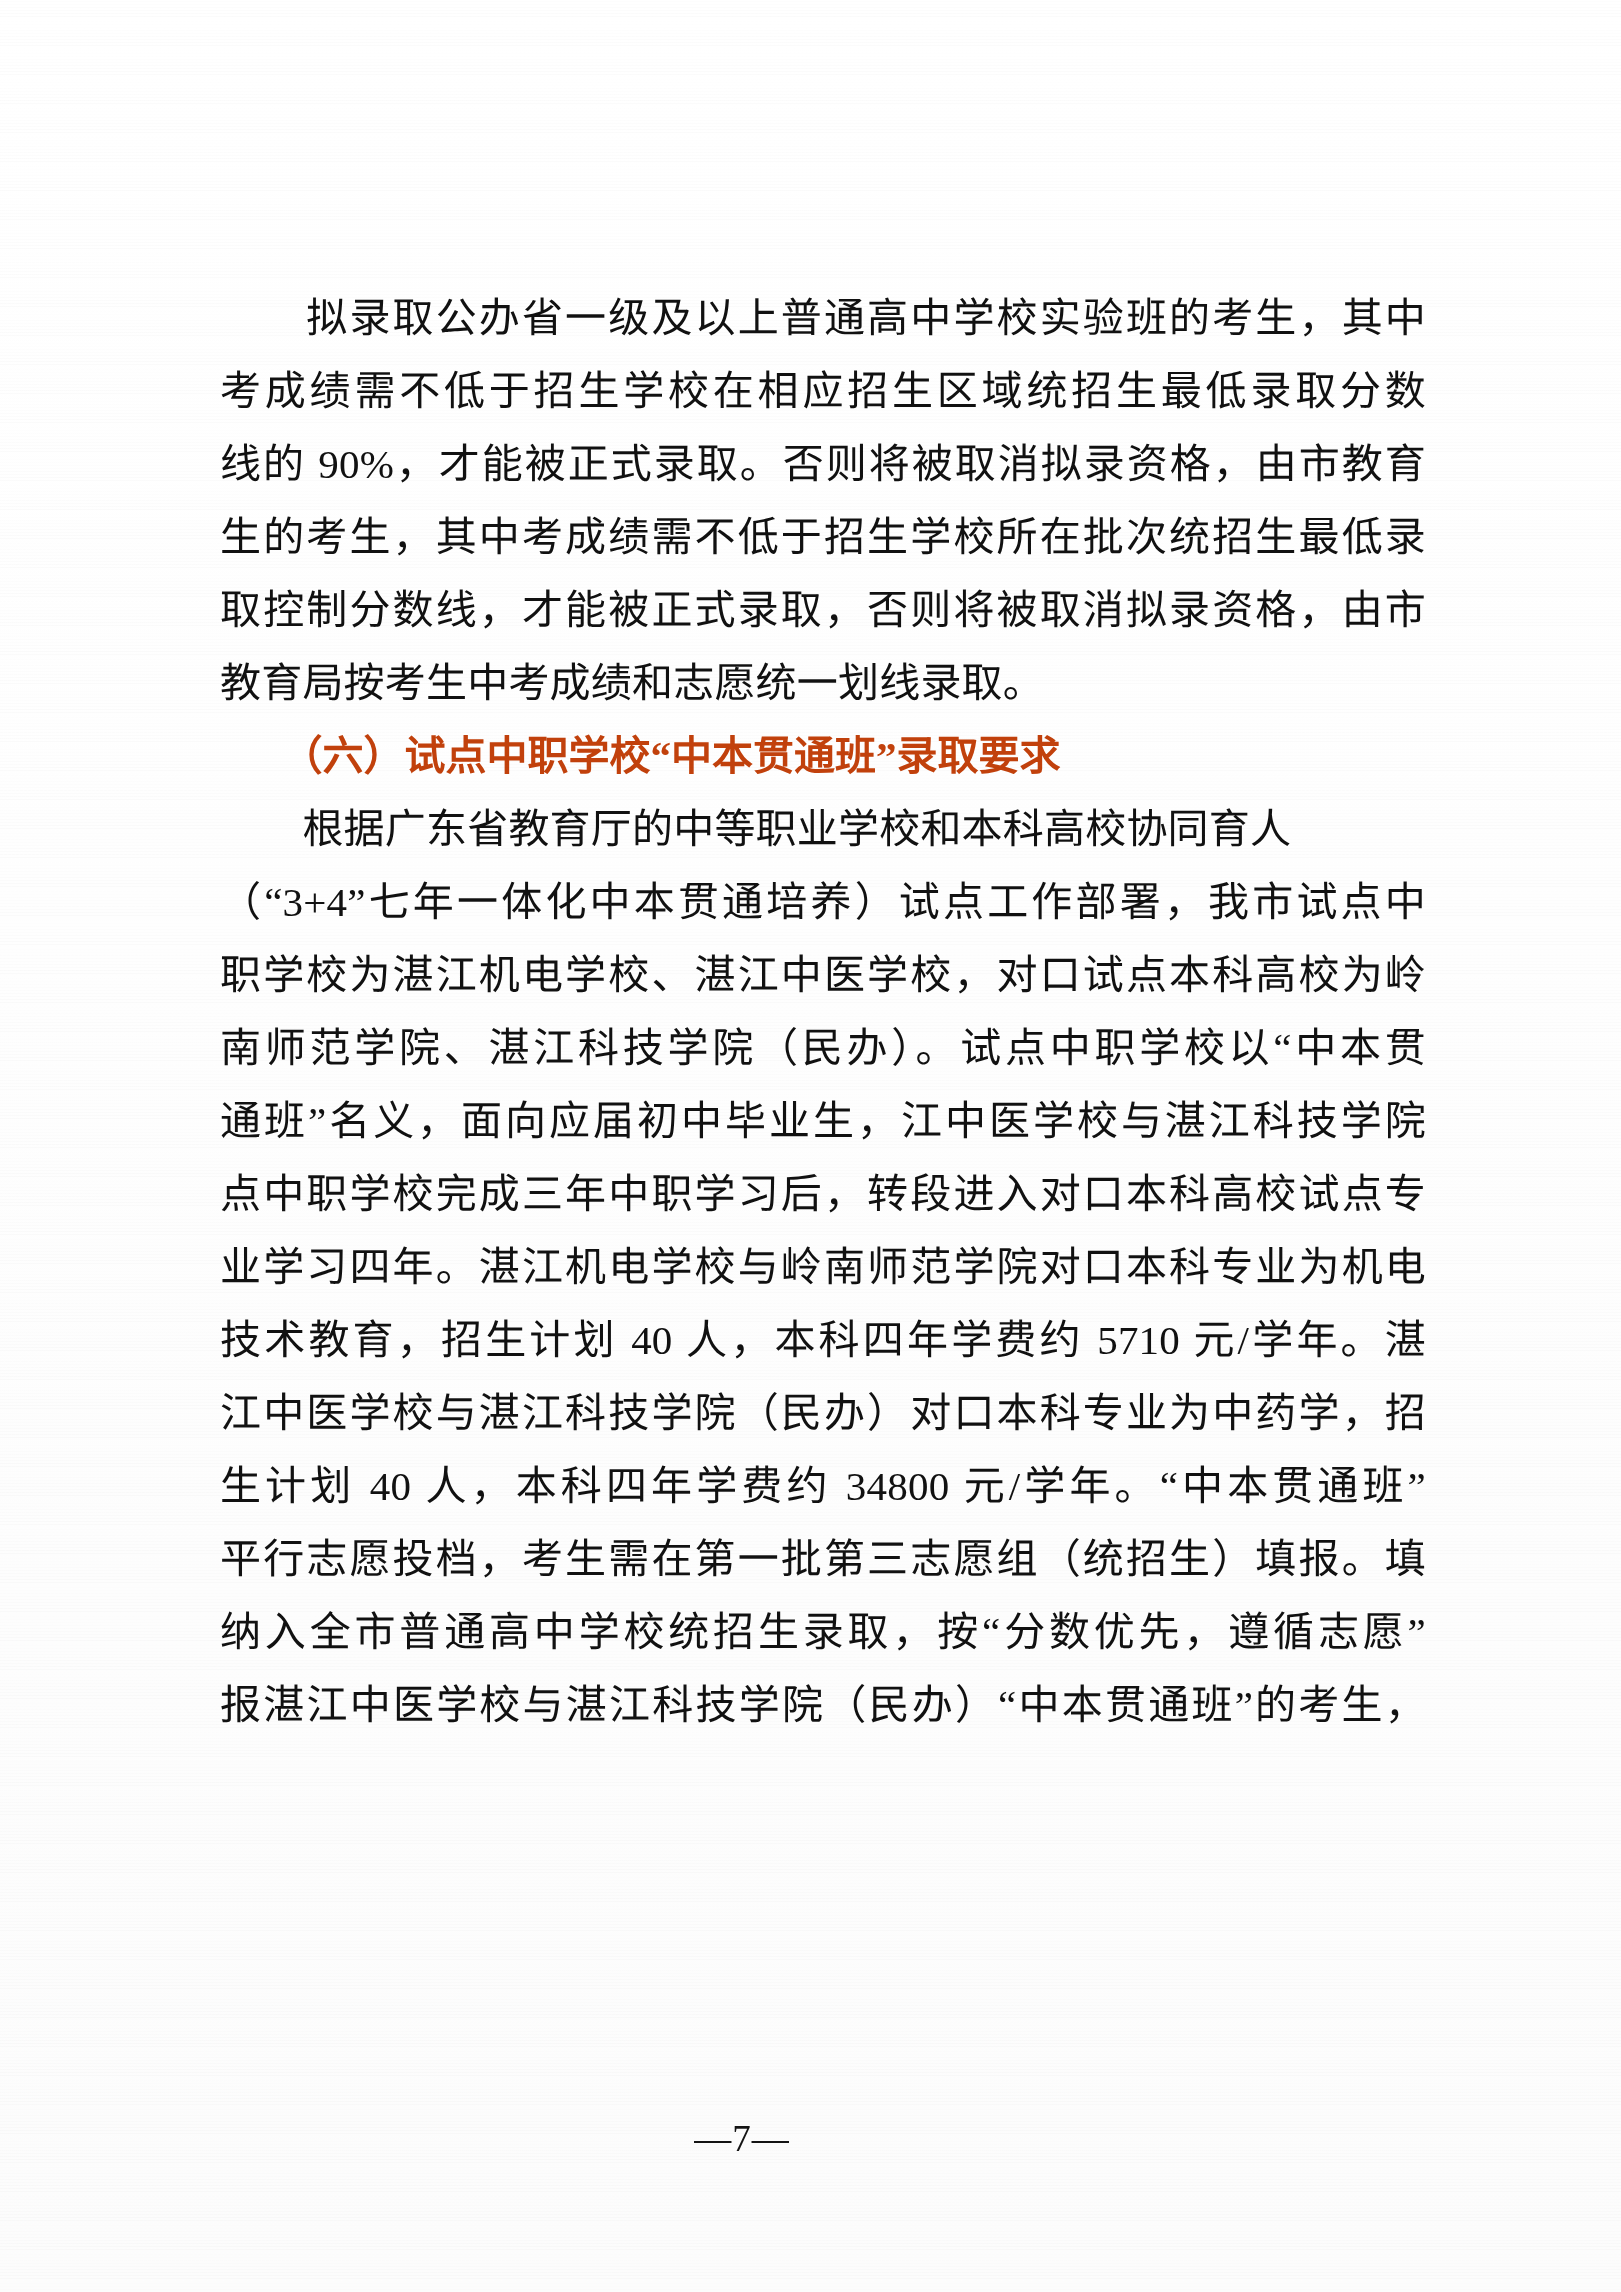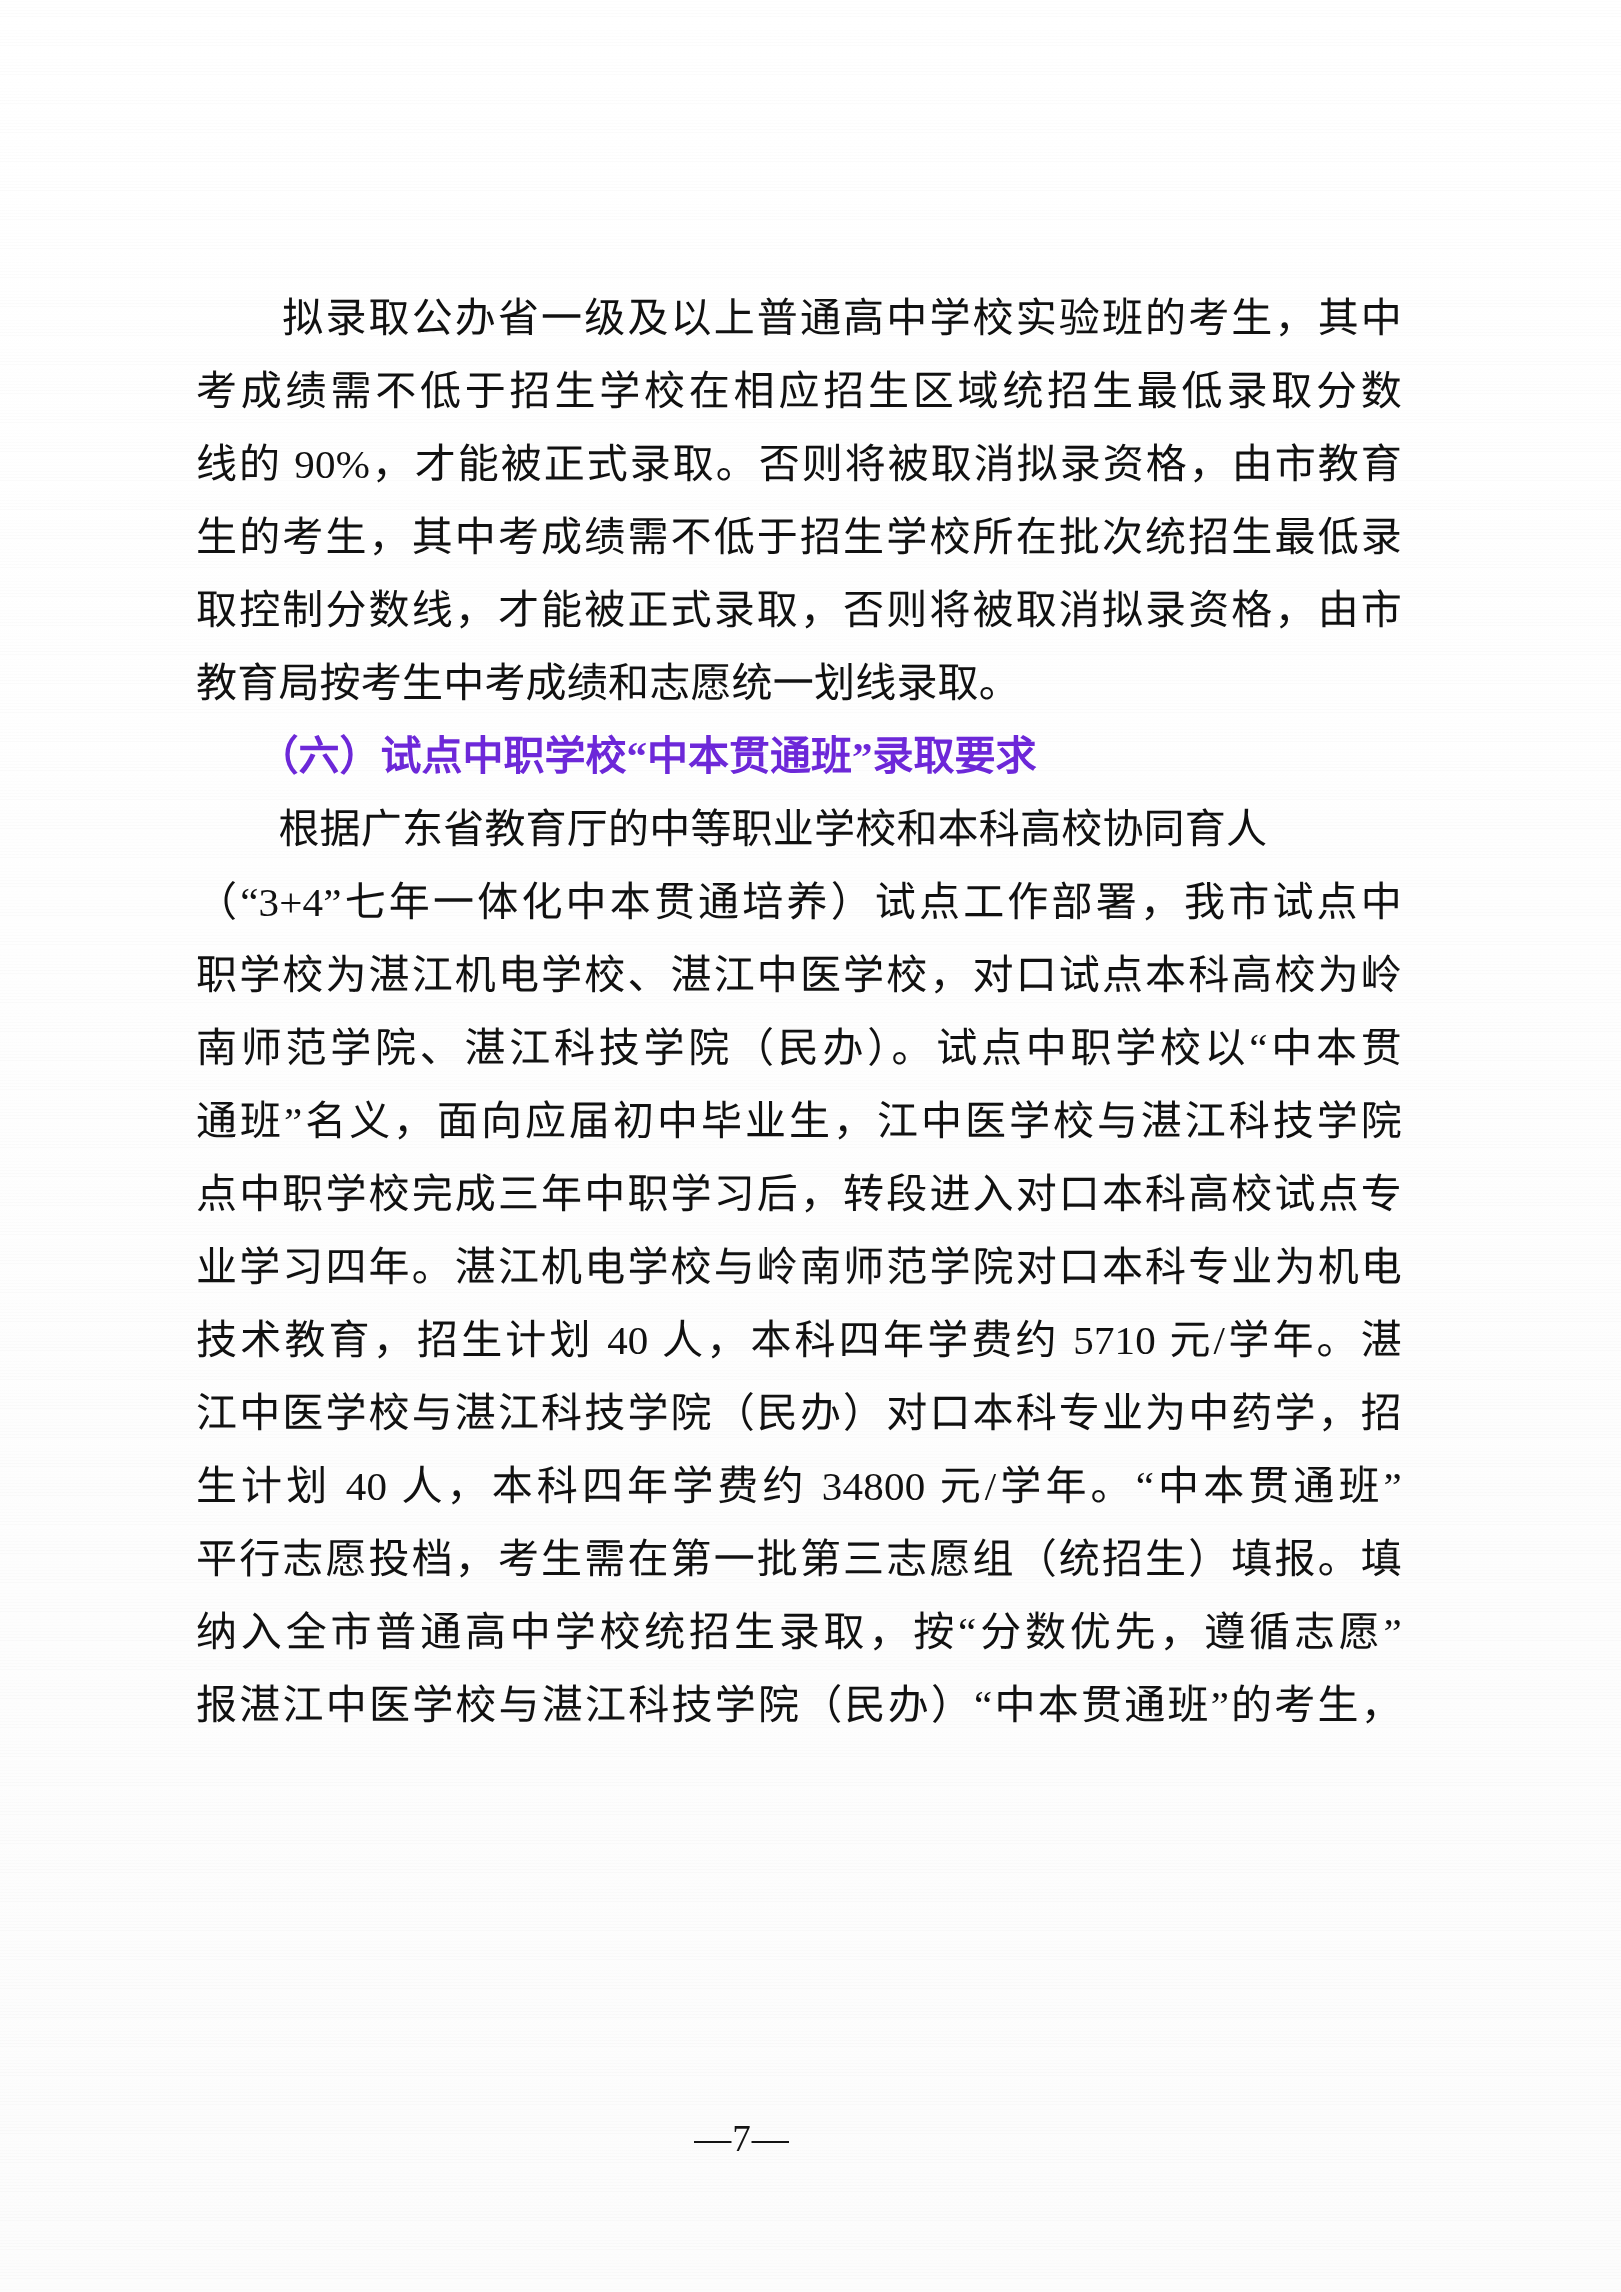--- a/index.html
+++ b/index.html
@@ -29,7 +29,7 @@
   }
   .body-area {
     position: absolute;
-    left: 196px;
+    left: 220px;
     top: 282px;
     width: 1206px;
     z-index: 2;

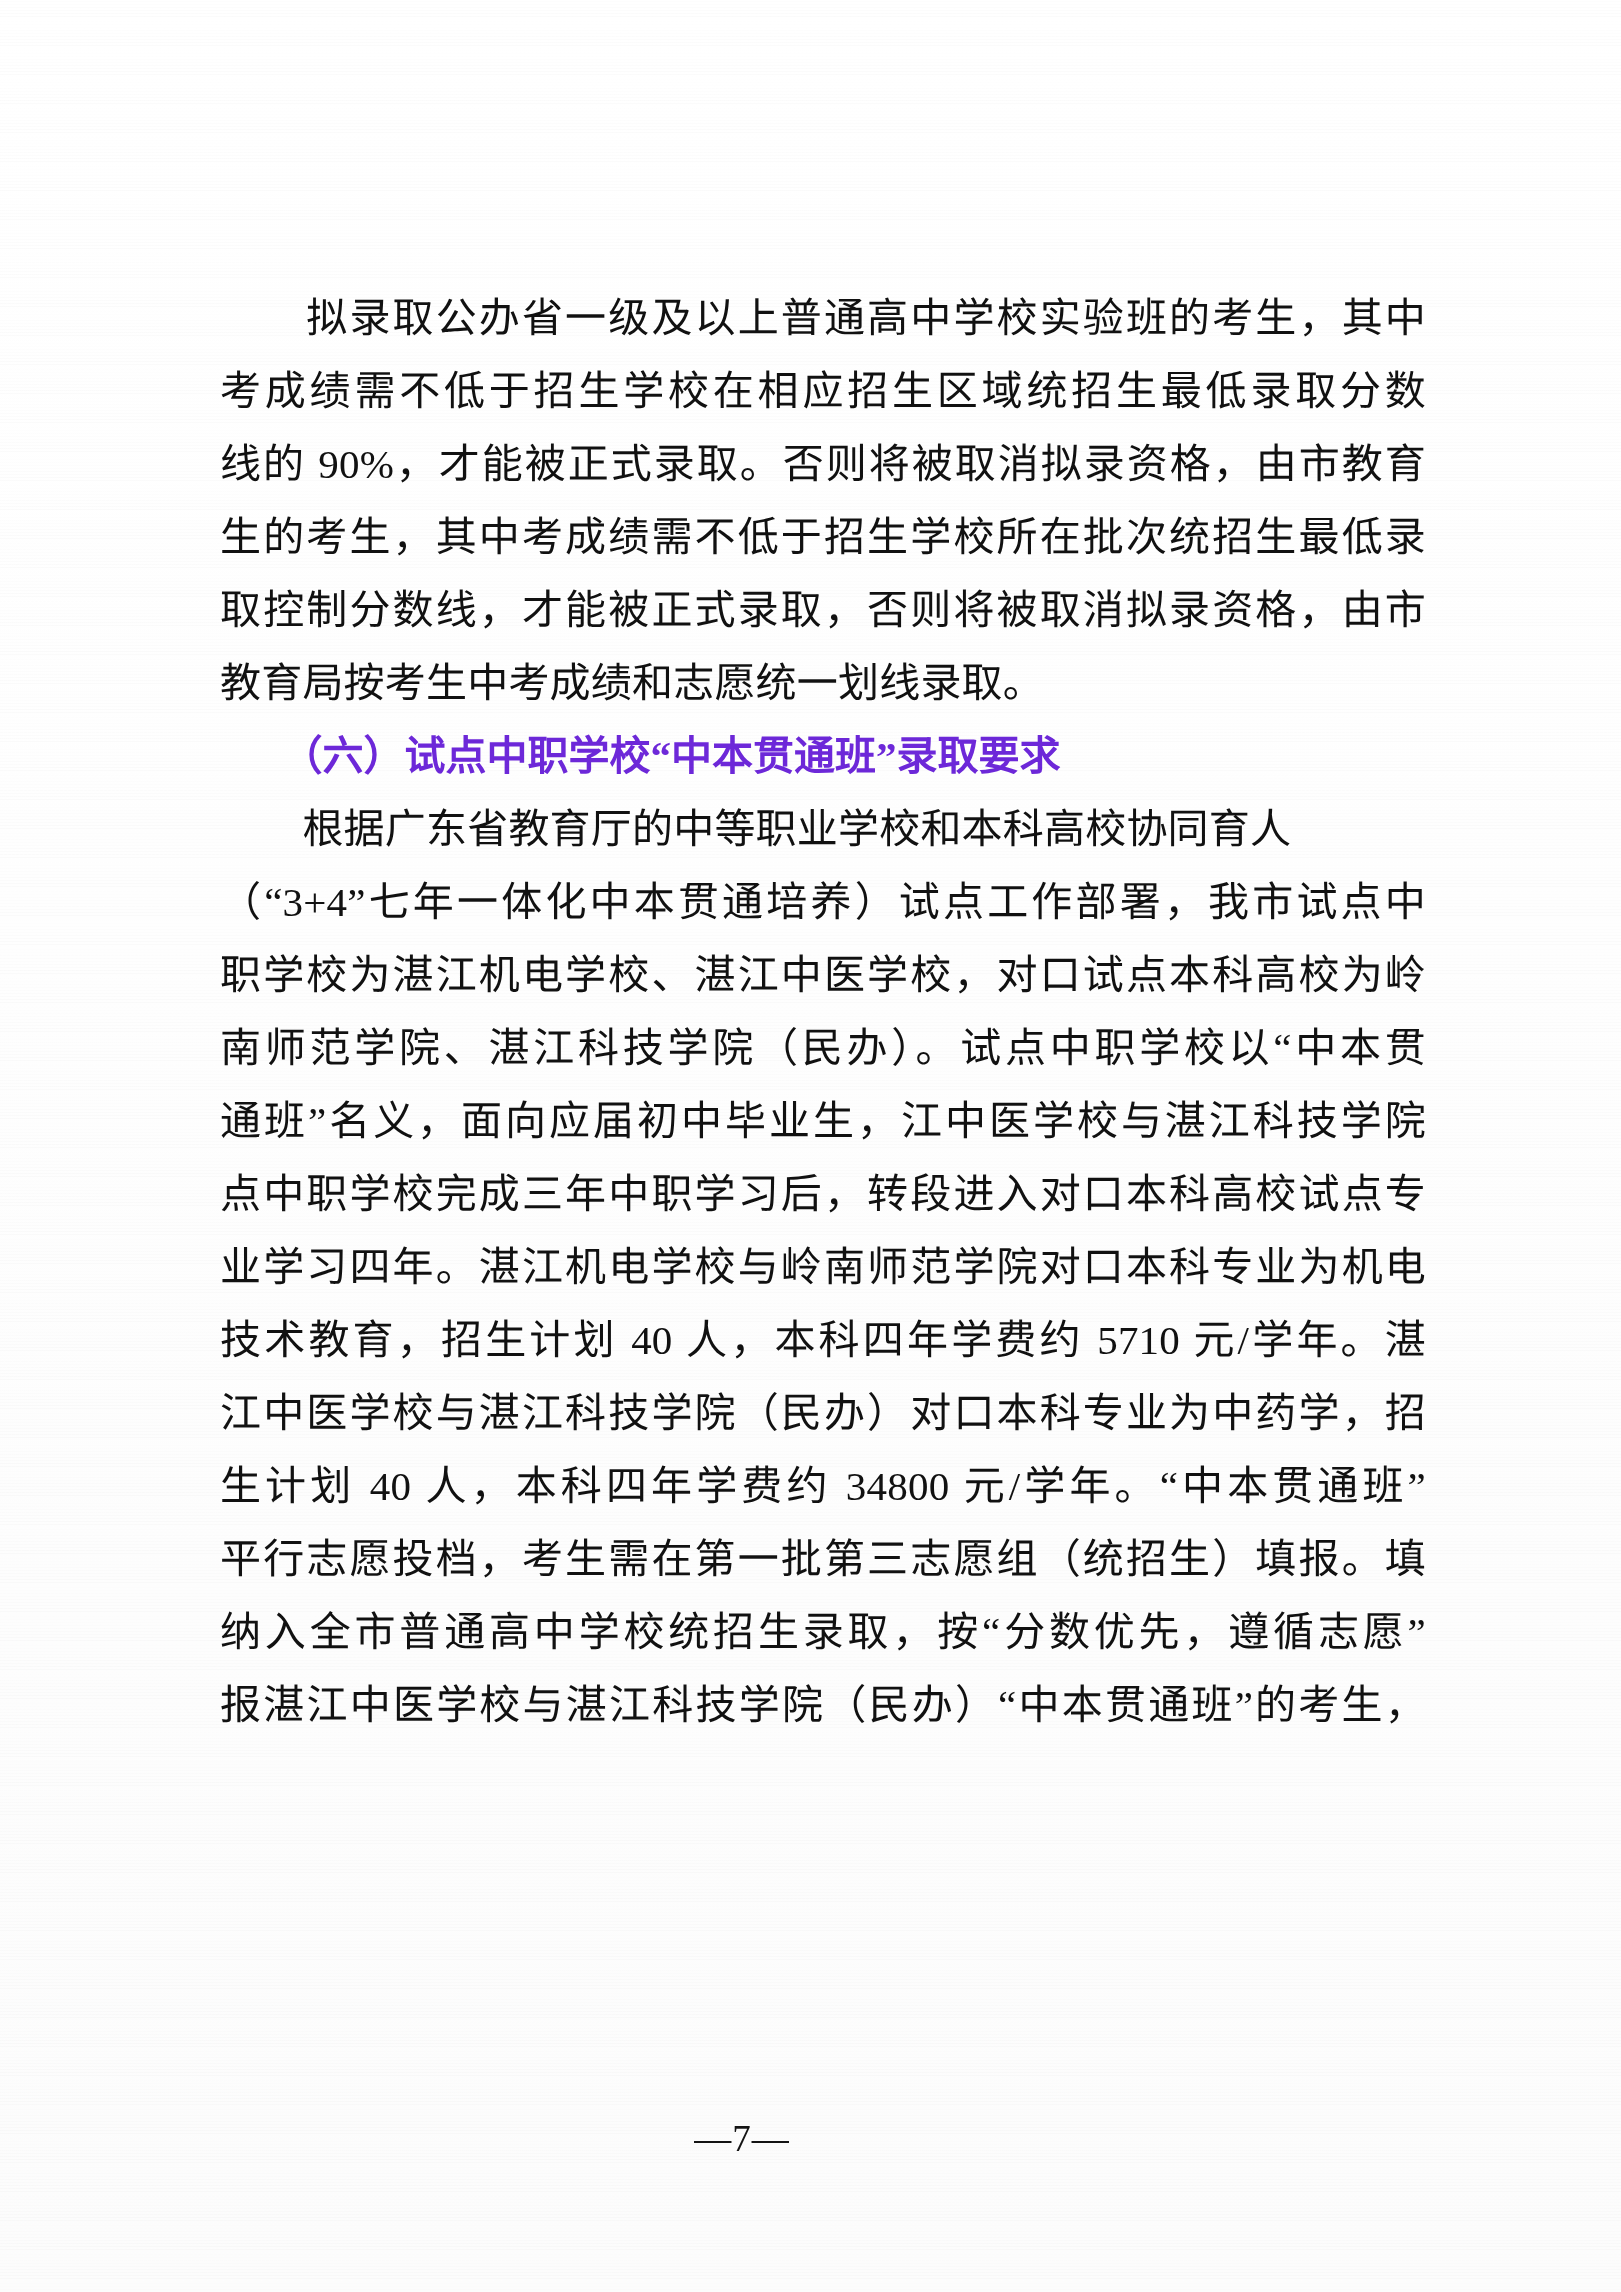--- a/index.html
+++ b/index.html
@@ -62,7 +62,7 @@
     font-size: 41px;
     line-height: 73px;
     white-space: pre;
-    color: #6d28d9;
+    color: #c2410c;
     font-weight: 600;
     font-family: "Liberation Serif", "DejaVu Serif", serif;
   }

